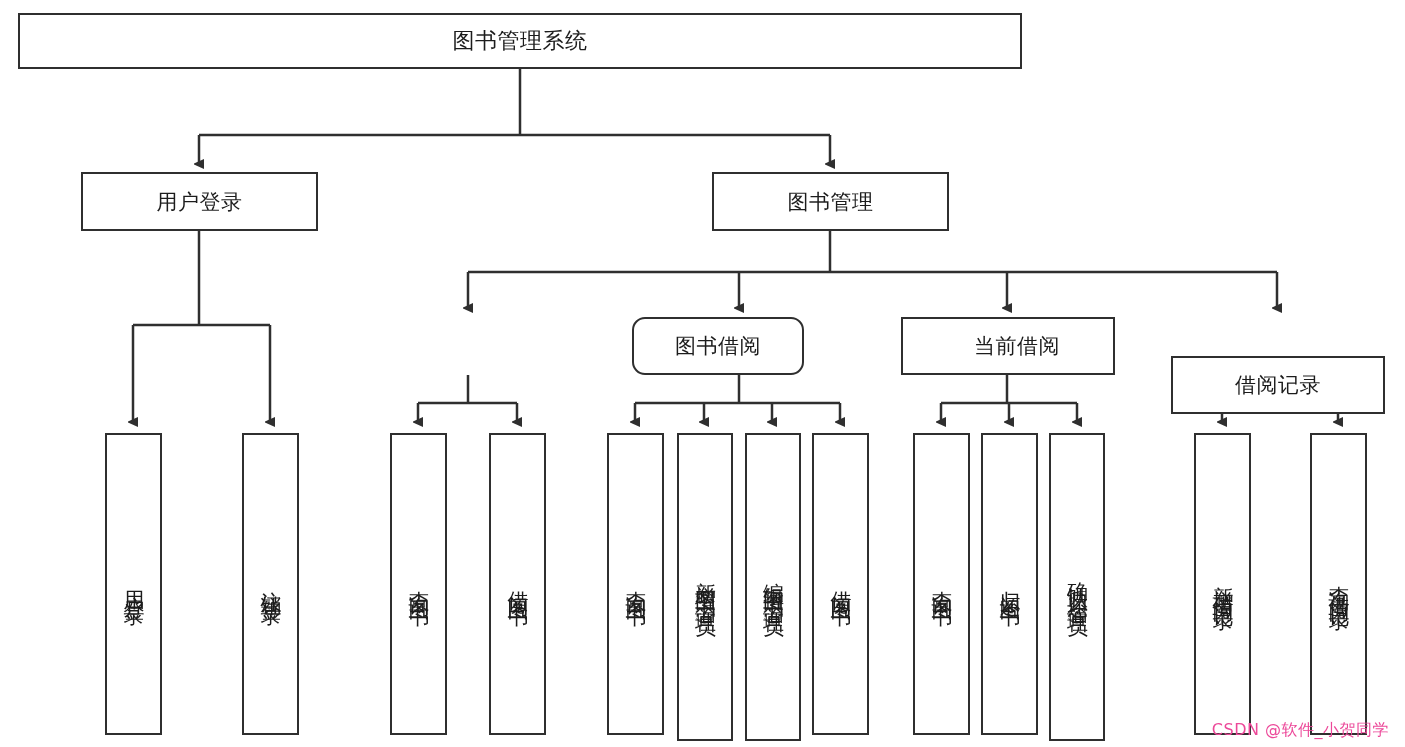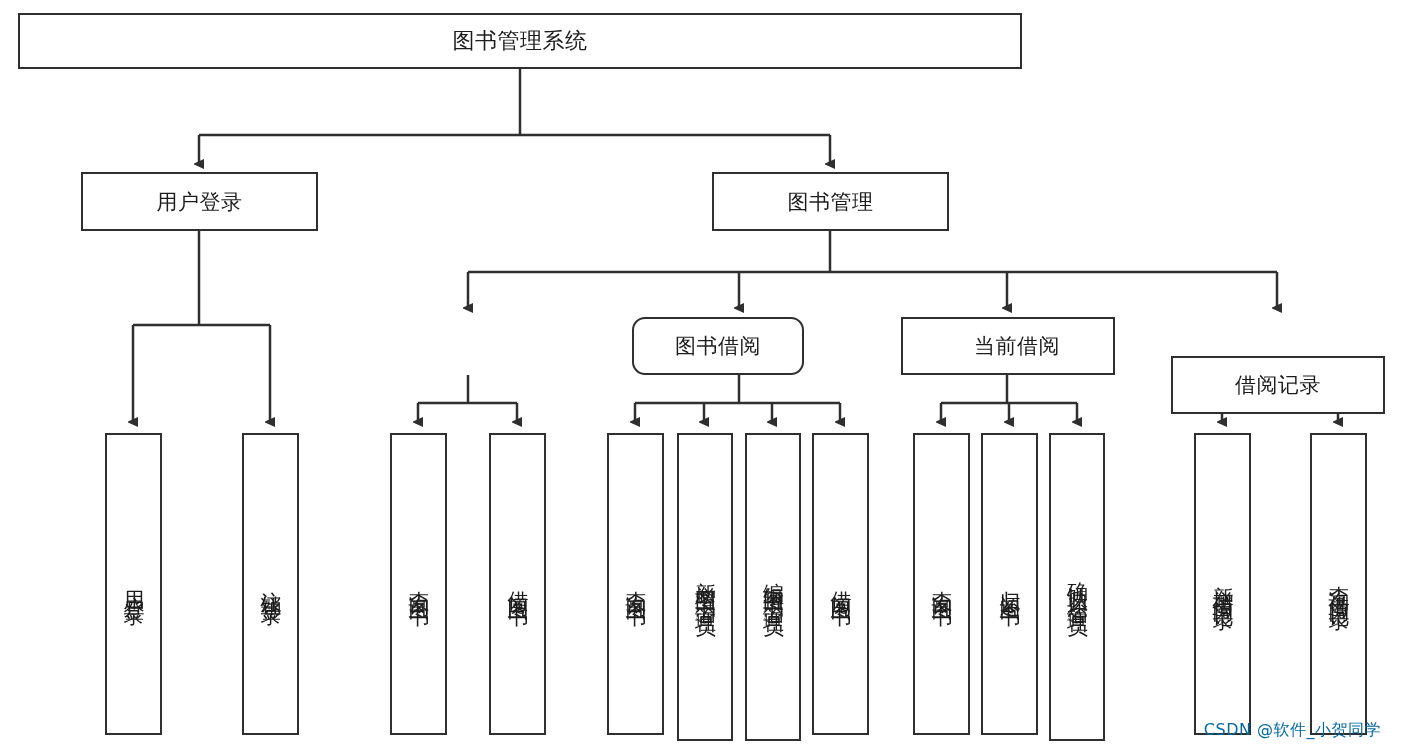--- a/index.html
+++ b/index.html
@@ -58,10 +58,10 @@
   }
   .watermark {
     position: absolute;
-    right: 24px;
+    right: 16px;
     bottom: 6px;
     font-size: 16px;
-    color: #0369a1;
+    color: #ec4899;
     letter-spacing: 0.5px;
     white-space: nowrap;
     margin-left: 28px;

